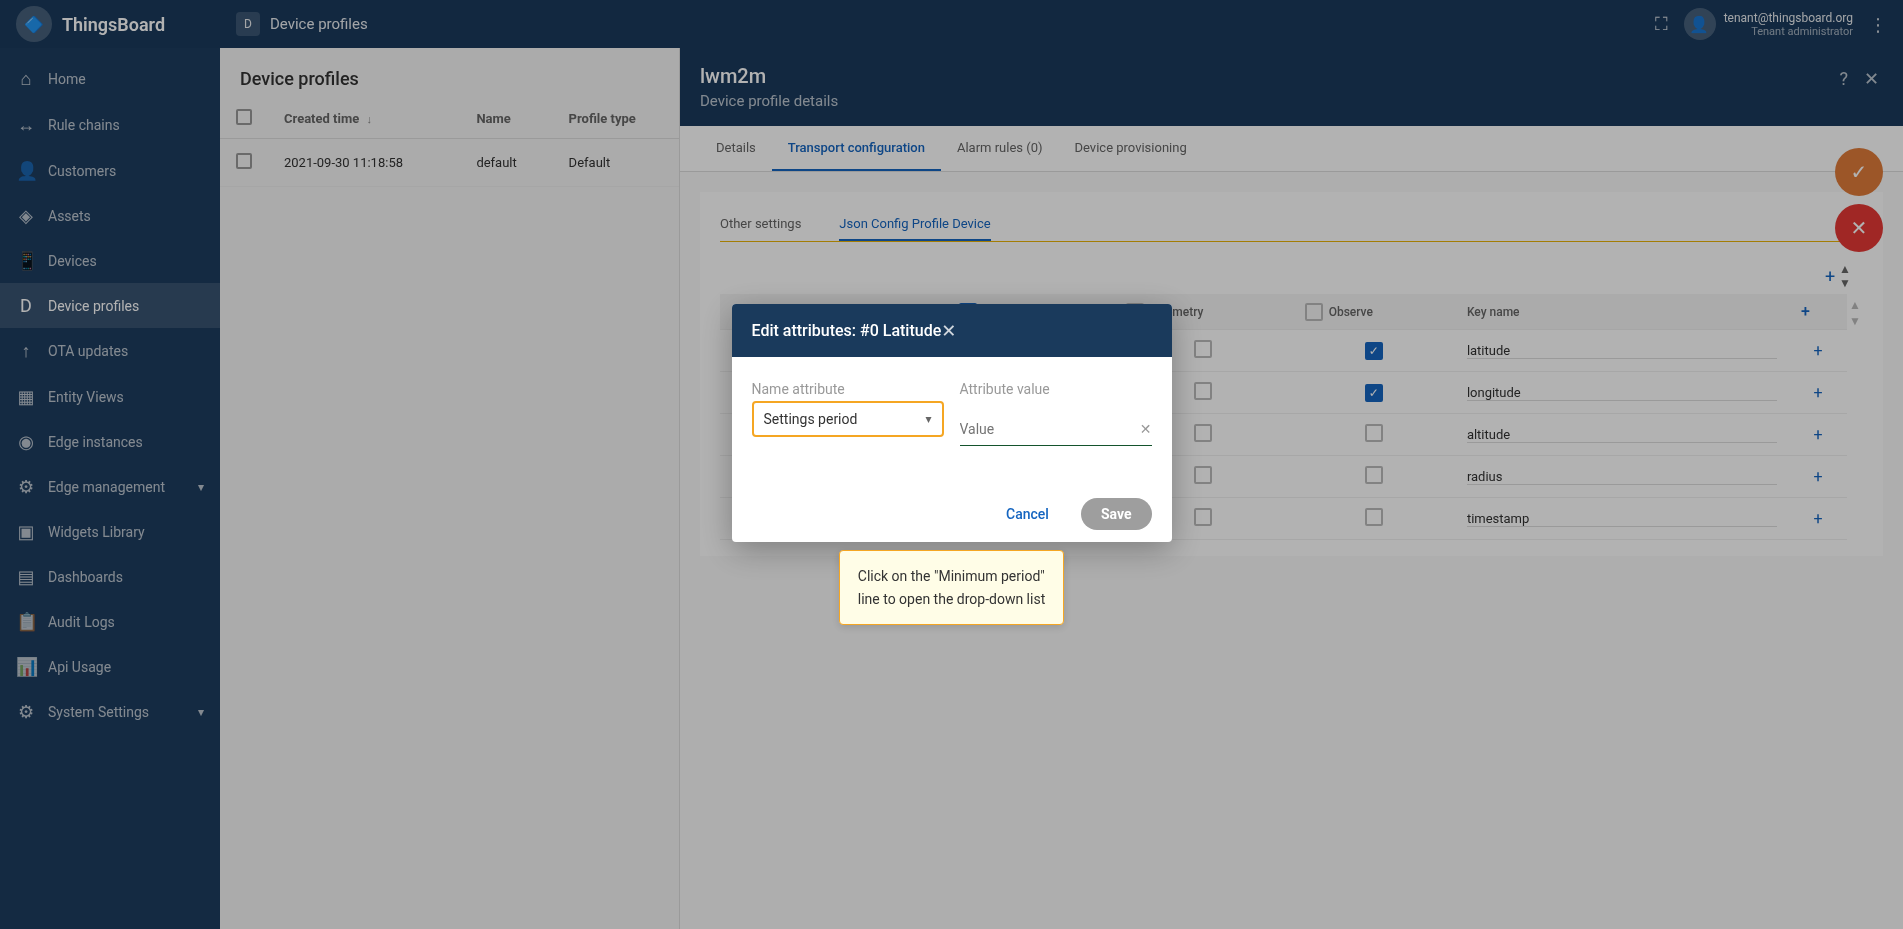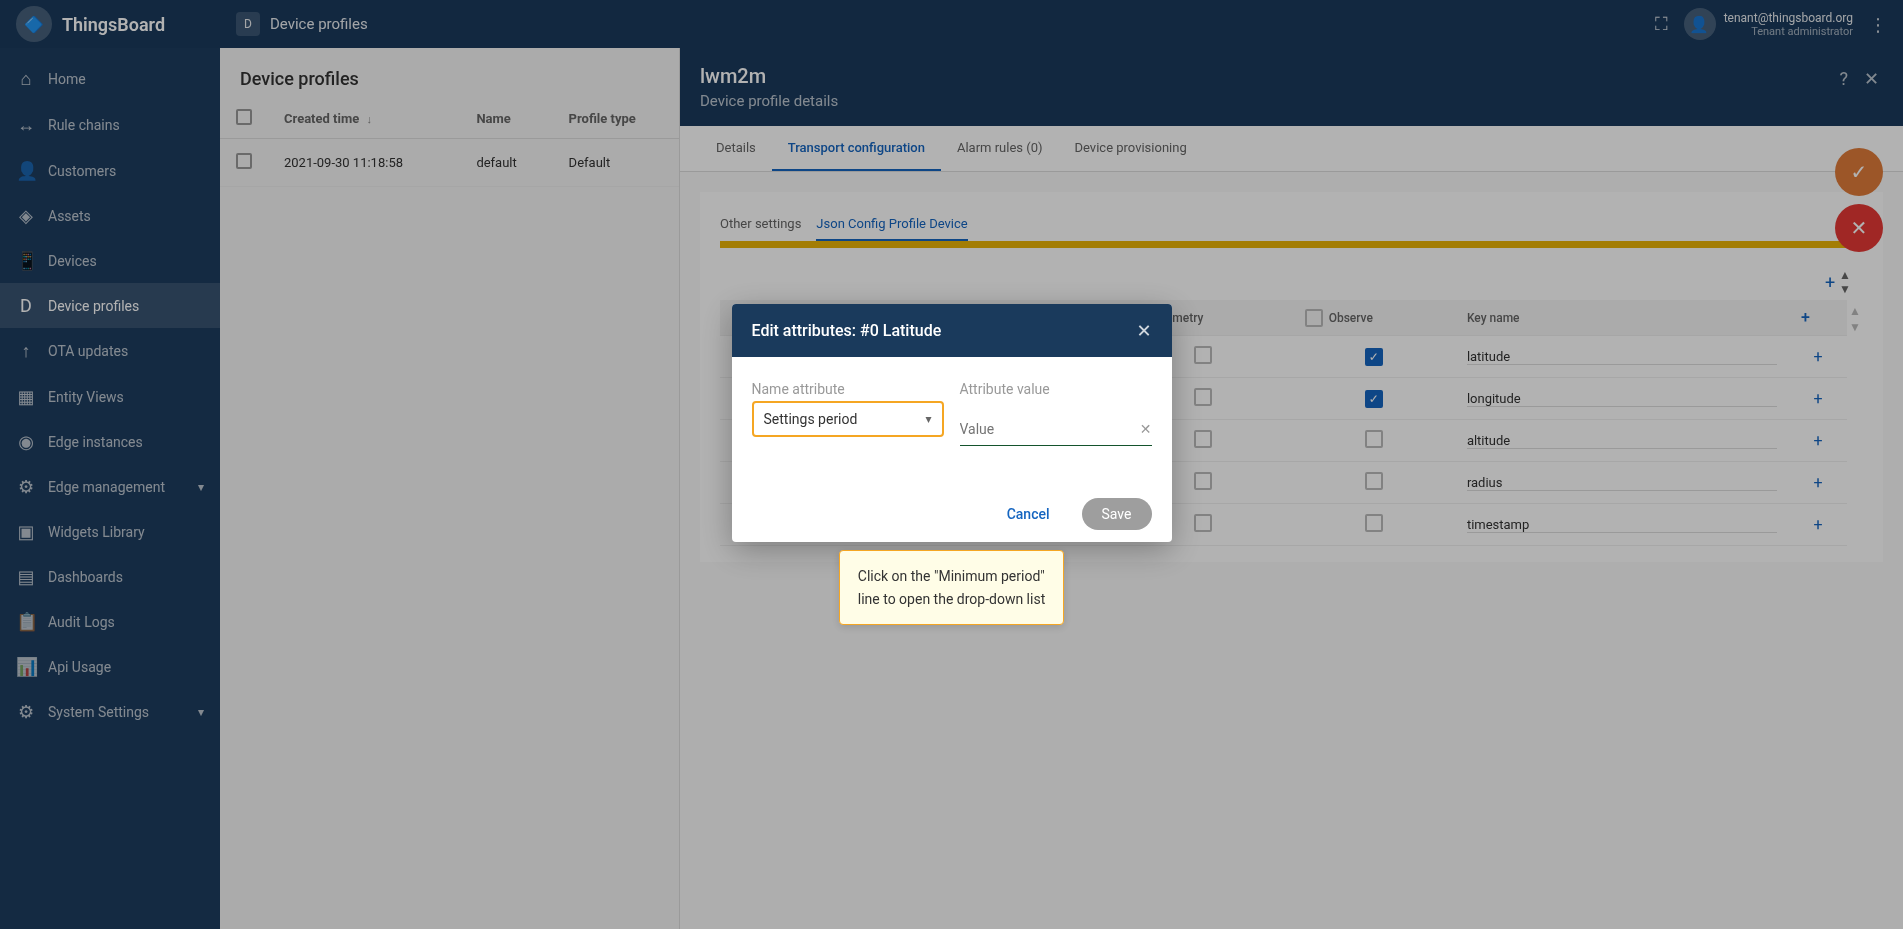--- a/index.html
+++ b/index.html
@@ -230,8 +230,8 @@
     }
     .section-tabs {
       display: flex;
-      gap: 15px;
-      border-bottom: 7px solid #eab308;
+      gap: 38px;
+      border-bottom: 1px solid #eab308;
       margin-bottom: 16px;
     }
     .section-tab {

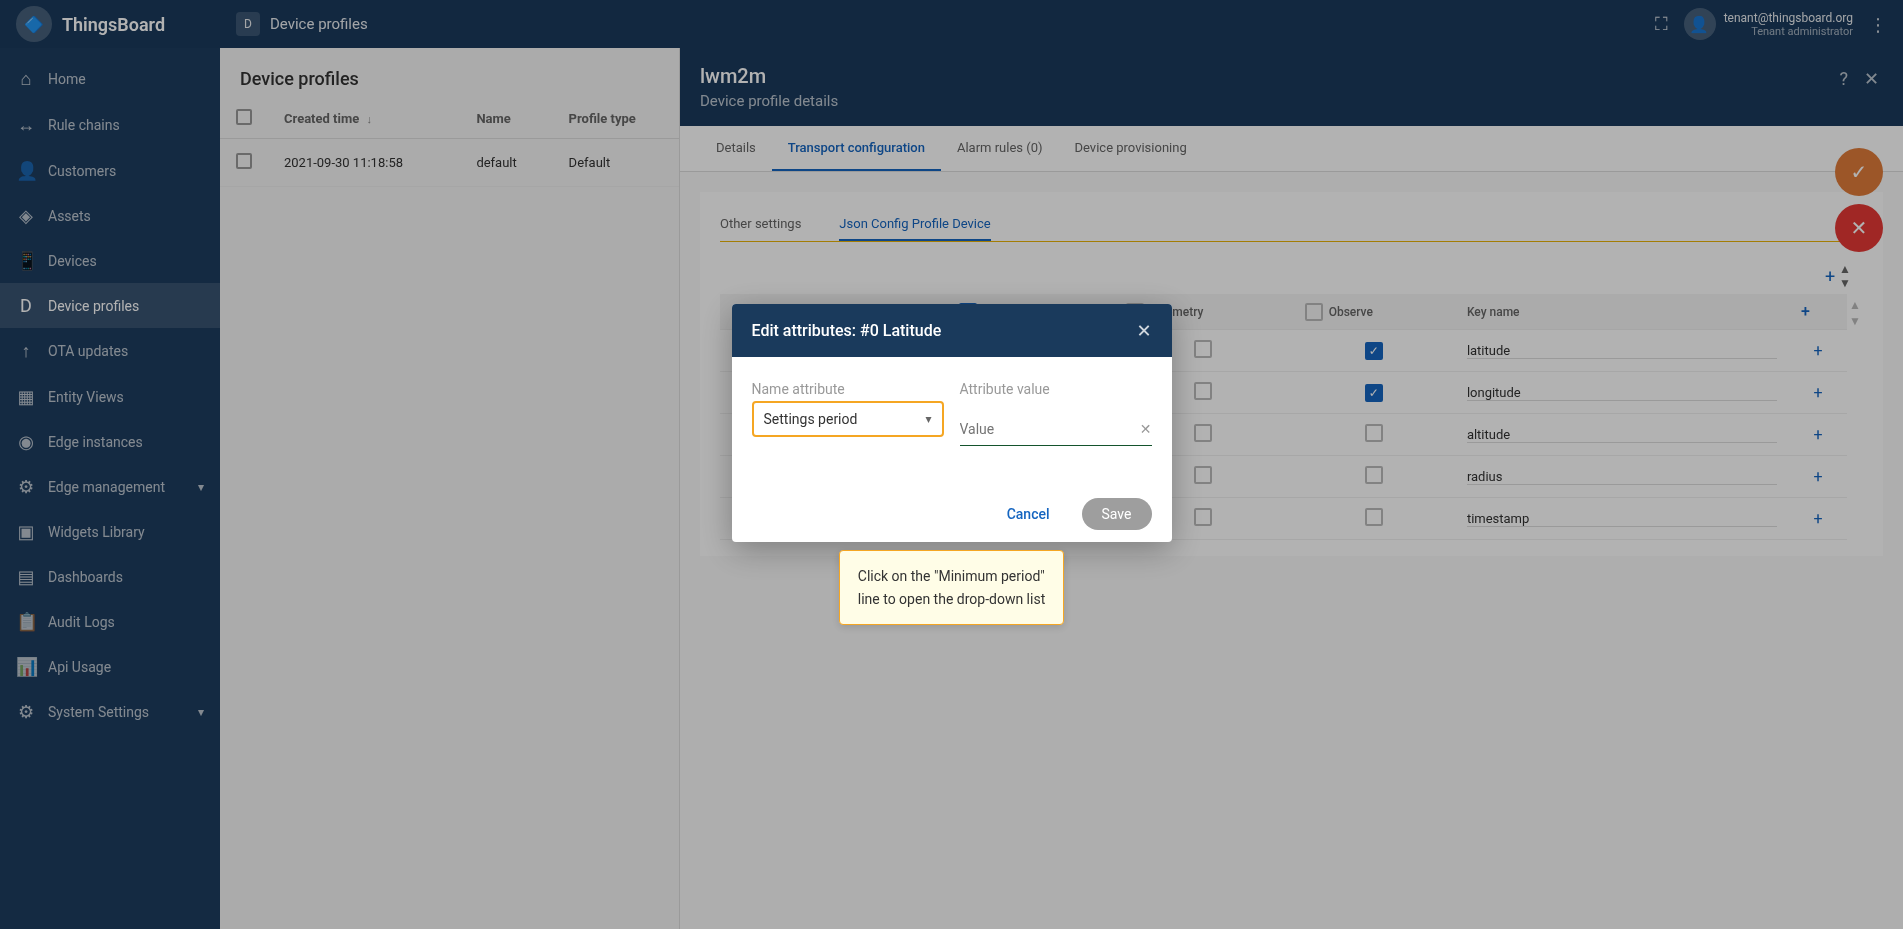--- a/index.html
+++ b/index.html
@@ -307,7 +307,7 @@
       padding: 16px 20px;
       color: white;
       display: flex;
-      justify-content: space-between;
+      justify-content: flex-start;
       align-items: center;
     }
     .modal-title { font-size: 16px; font-weight: 500; }

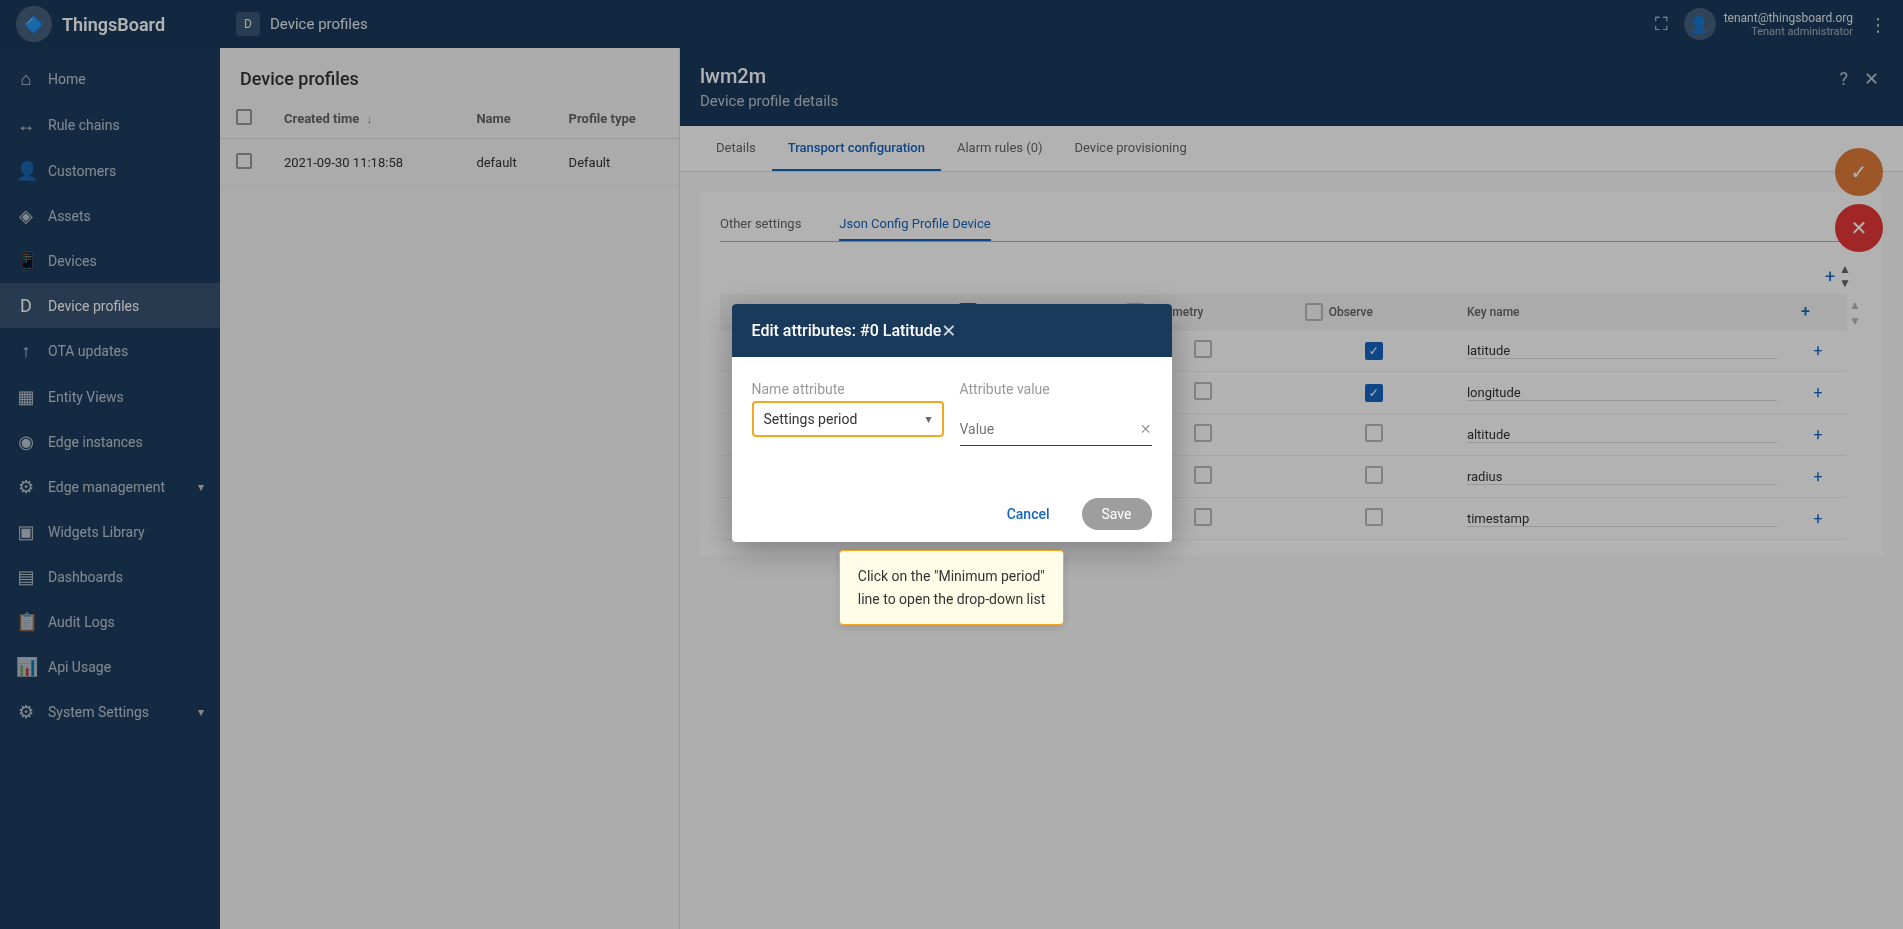--- a/index.html
+++ b/index.html
@@ -365,7 +365,7 @@
       border-radius: 16px;
       cursor: pointer;
       font-size: 14px;
-      font-weight: 400;
+      font-weight: 700;
     }
 
     

